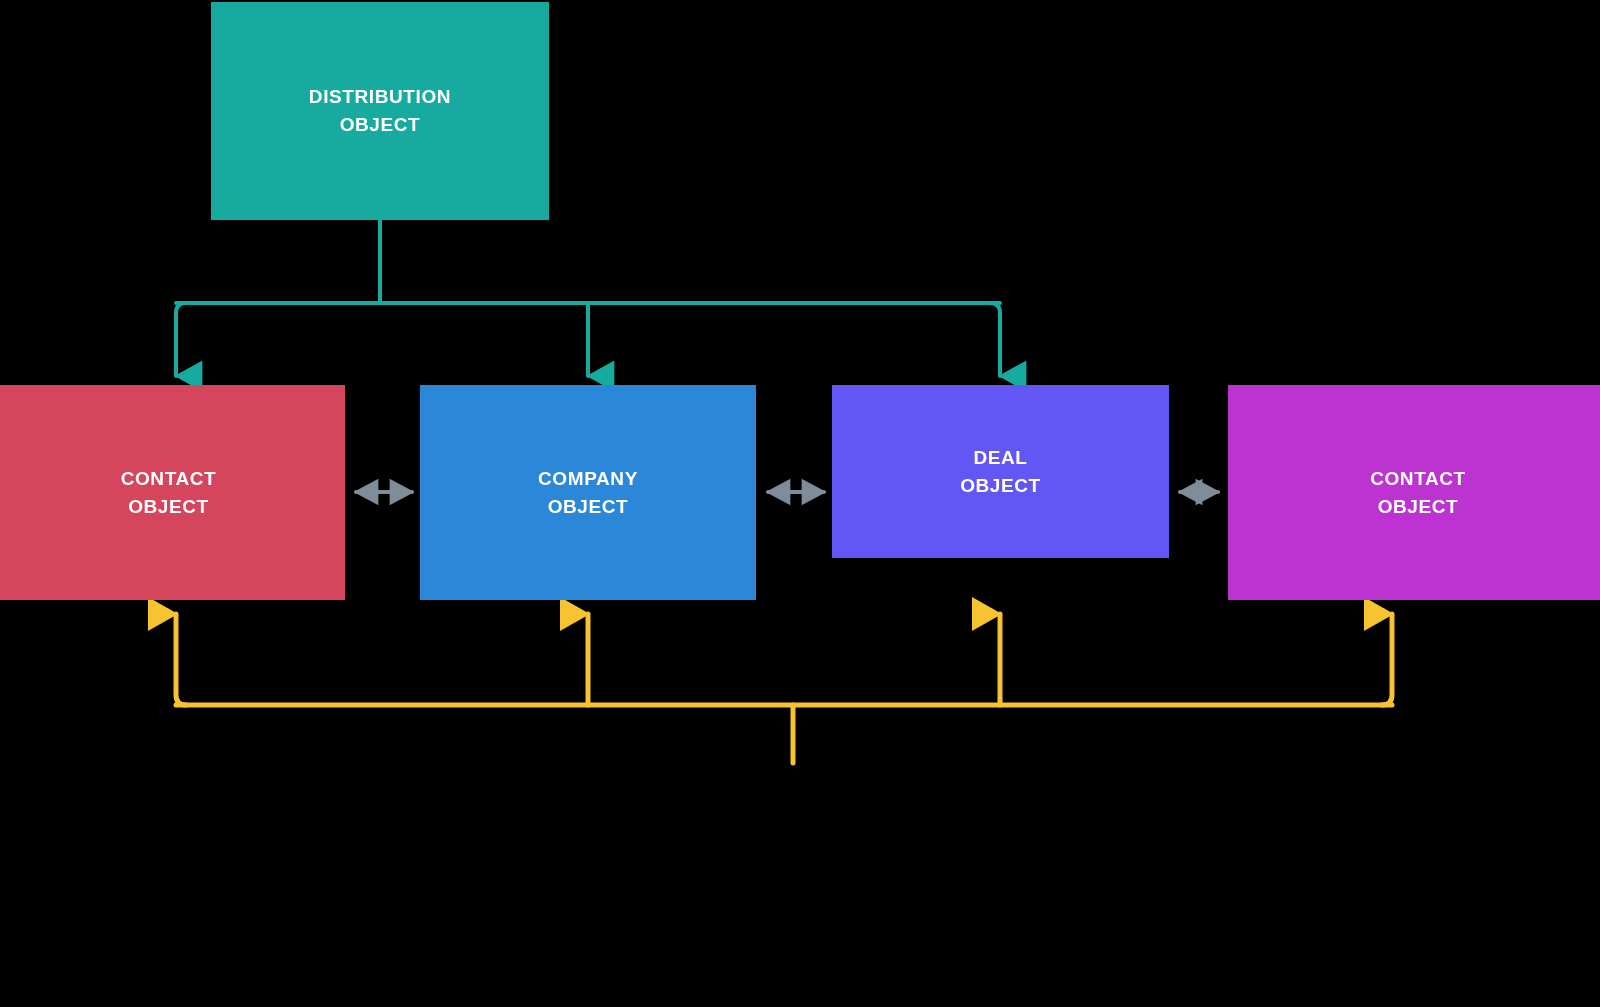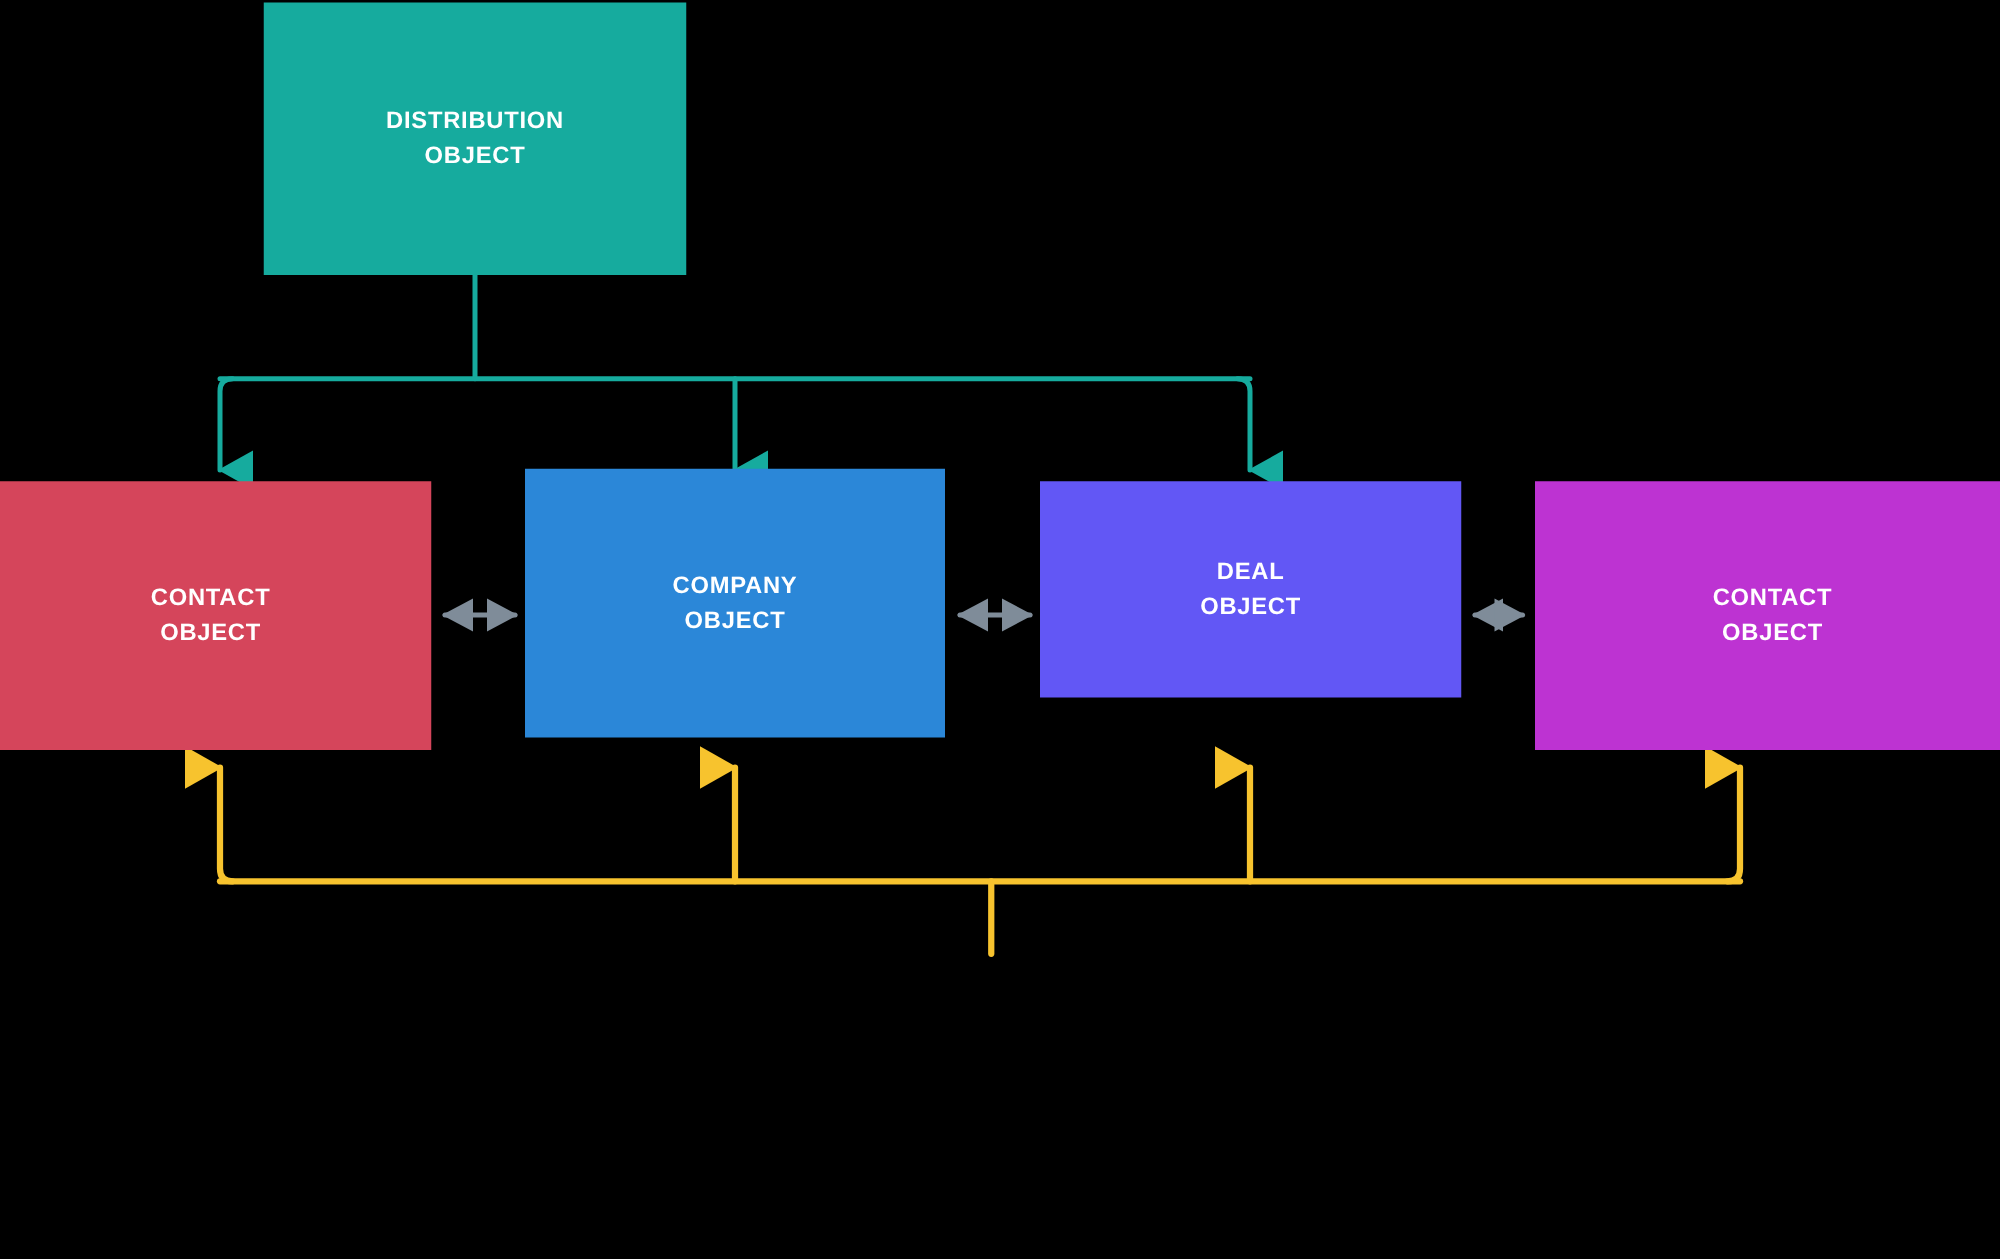--- a/index.html
+++ b/index.html
@@ -44,7 +44,7 @@
     background: #d5455b;
   }
   #node-company {
-    left: 420px;  top: 375px;
+    left: 420px;  top: 385px;
     width: 336px; height: 215px;
     background: #2b87d8;
   }

